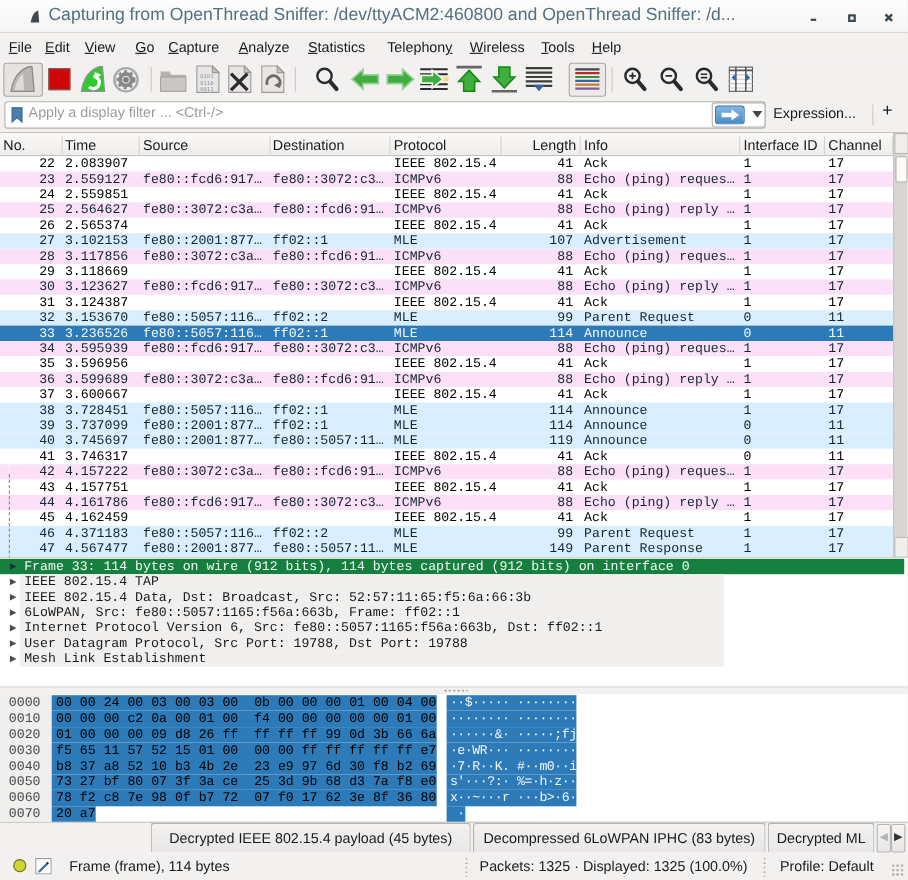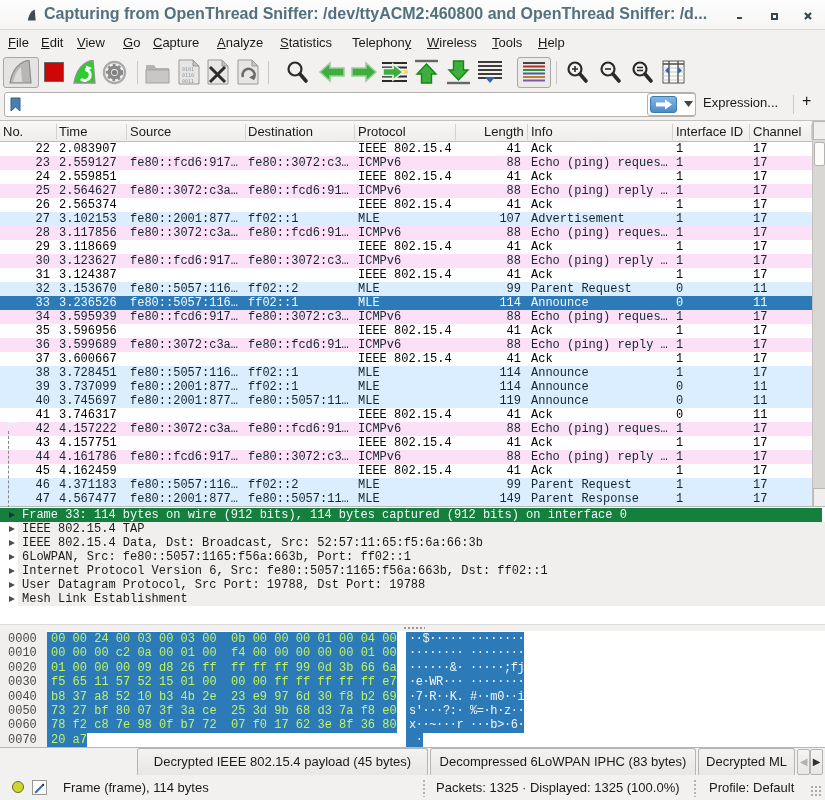--- a/index.html
+++ b/index.html
@@ -6,7 +6,7 @@
 .abs{position:absolute}
 
 #title{position:absolute;left:0;top:0;width:825px;height:30px;background:linear-gradient(#fdfdfd,#f6f5f4);border-bottom:1px solid #d8d7d5}
-#title .txt{position:absolute;left:44px;top:5px;font-size:16px;font-weight:bold;color:#53707d;letter-spacing:0px}
+#title .txt{position:absolute;left:44px;top:5px;font-size:16px;font-weight:normal;color:#53707d;letter-spacing:0px}
 
 #menubar{position:absolute;left:0;top:30px;width:809px;height:26px;background:#f2f1f0}
 #menubar span{position:absolute;top:5px;font-size:13px;color:#1a1a1a}

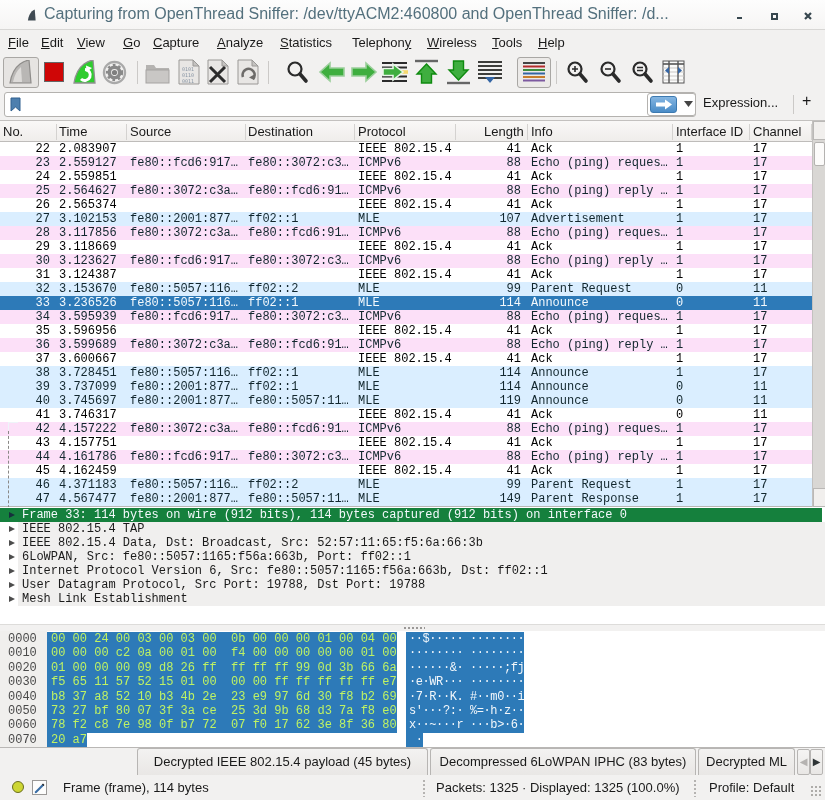--- a/index.html
+++ b/index.html
@@ -211,6 +211,7 @@
  <svg class="abs" style="left:10px;top:8px" width="11" height="15" viewBox="0 0 11 15">
         <path d="M1 1 h9 v13 l-4.5-4 L1 14 Z" fill="#4d7fae" stroke="#31618f"></path>
       </svg>
+ <div id="fph">Apply a display filter ... &lt;Ctrl-/&gt;</div>
  <div class="abs" style="left:647px;top:4px;width:49px;height:23px;border-radius:3px;background:#fff;border:1px solid #b4b2af"></div>
       <div class="abs" style="left:650px;top:7px;width:27px;height:17px;border-radius:3px;background:linear-gradient(#85b6e2,#4a8cc7);border:1px solid #3c79b0"></div>
  <svg class="abs" style="left:655px;top:10px" width="18" height="11" viewBox="0 0 18 11">

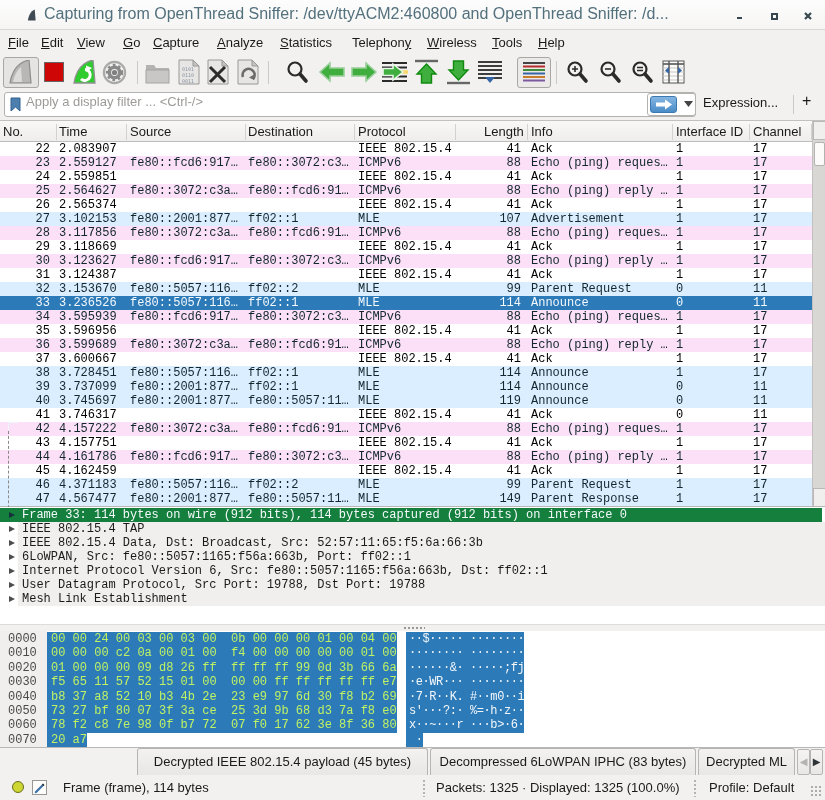--- a/index.html
+++ b/index.html
@@ -47,7 +47,7 @@
 .drow{position:absolute;left:0;width:825px;height:14px;font-family:"Liberation Mono",monospace;font-size:12px;color:#1a1a1a;white-space:nowrap}
 .drow .t{position:absolute;left:22px;top:0;line-height:14px}
 .drow.sel{background:#15803d;color:#f4f9fc;width:822px}
-.drow.alt{background:#f0efee;left:18px;width:808px}
+.drow.alt{background:#f0efee;left:18px;width:640px}
 .drow.alt .t{left:4px}
 .tri{position:absolute;left:-9px;top:3.5px;width:0;height:0;border-left:6px solid #4d4d4d;border-top:3.5px solid transparent;border-bottom:3.5px solid transparent}
 .tri.d{border-left-color:#16303c}

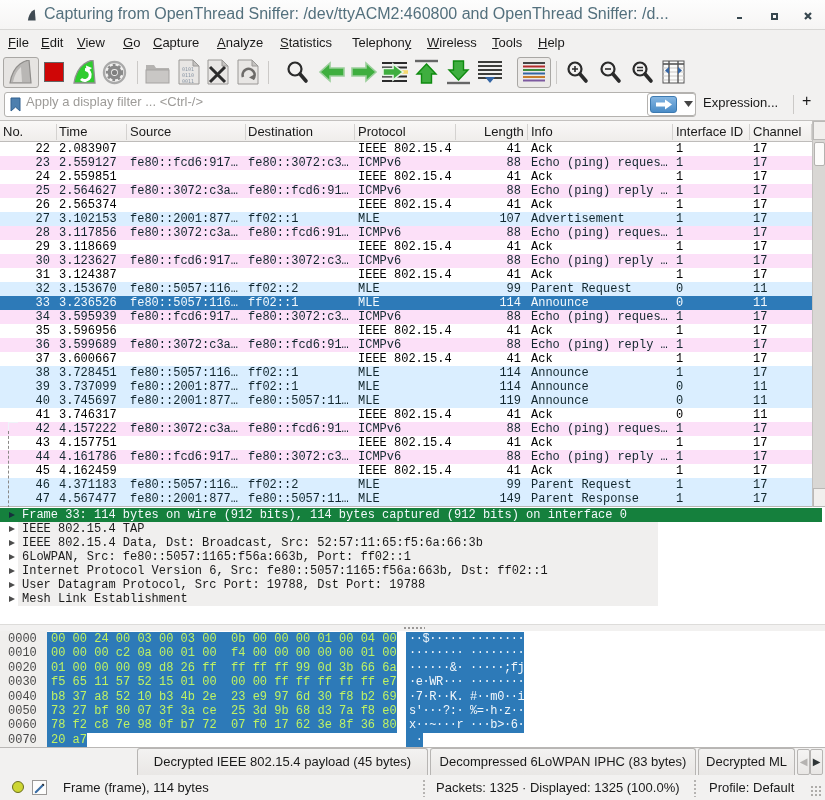--- a/index.html
+++ b/index.html
@@ -562,7 +562,7 @@
       </div>
  <div class="drow alt" style="top:43px">
         <span class="tri"></span>
-        <span class="t">6LoWPAN, Src: fe80::5057:1165:f56a:663b, Port: ff02::1</span>
+        <span class="t">6LoWPAN, Src: fe80::5057:1165:f56a:663b, Frame: ff02::1</span>
       </div>
  <div class="drow alt" style="top:57px">
         <span class="tri"></span>

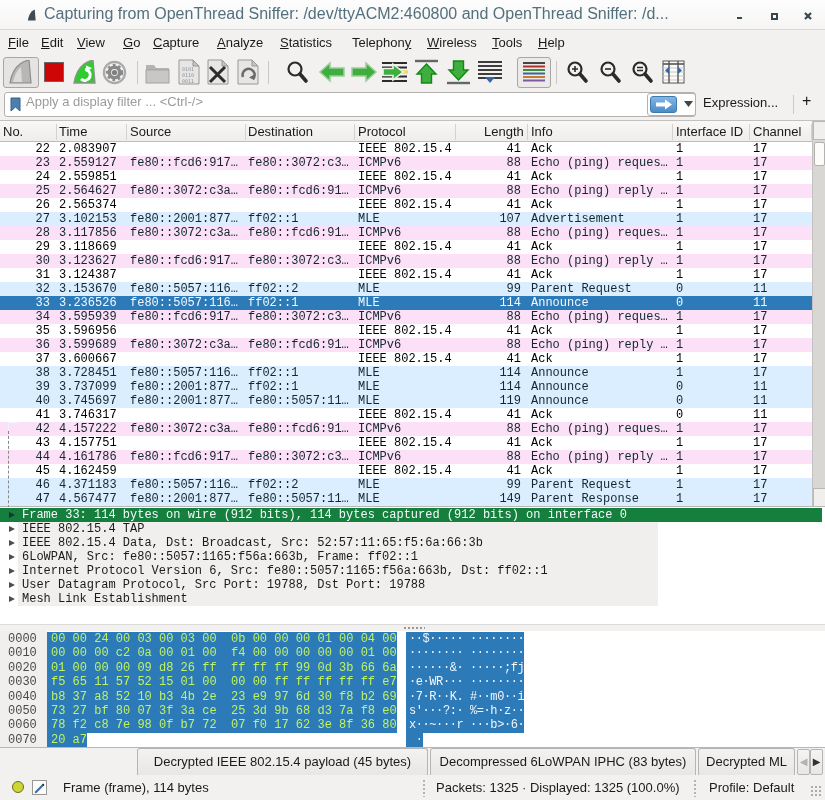--- a/index.html
+++ b/index.html
@@ -59,7 +59,7 @@
 #hgutter{position:absolute;left:0;top:0;width:47px;height:116px;background:#f0efed}
 .hrow{position:absolute;left:0;width:825px;height:14px;white-space:pre}
 .hoff{position:absolute;left:8px;color:#4a4a4a;line-height:14px}
-.hhex{position:absolute;left:47px;padding-left:4px;background:#2d7ab8;color:#bef264;line-height:14.4px;height:14.4px}
+.hhex{position:absolute;left:47px;padding-left:4px;background:#2d7ab8;color:#000000;line-height:14.4px;height:14.4px}
 .hasc{position:absolute;left:406px;padding-left:3px;background:#2d7ab8;color:#f2f7fb;line-height:14.4px;height:14.4px;letter-spacing:-0.42px}
 
 #tabs{position:absolute;left:0;top:748px;width:825px;height:28px;background:#f2f1f0}

